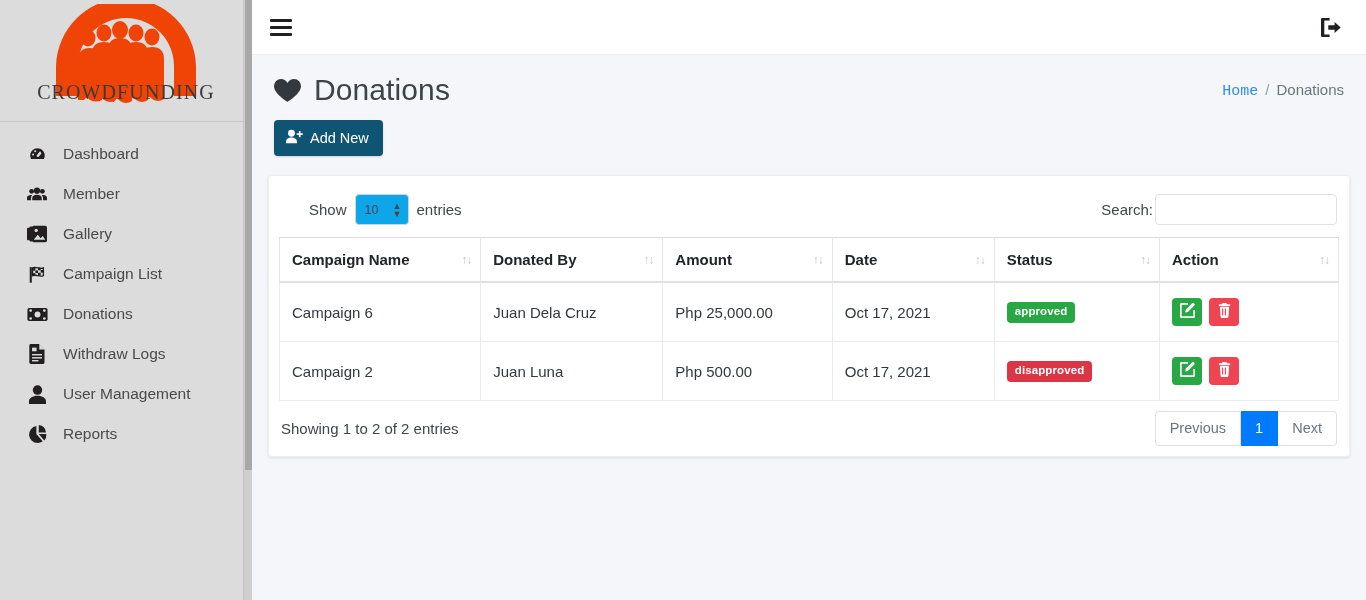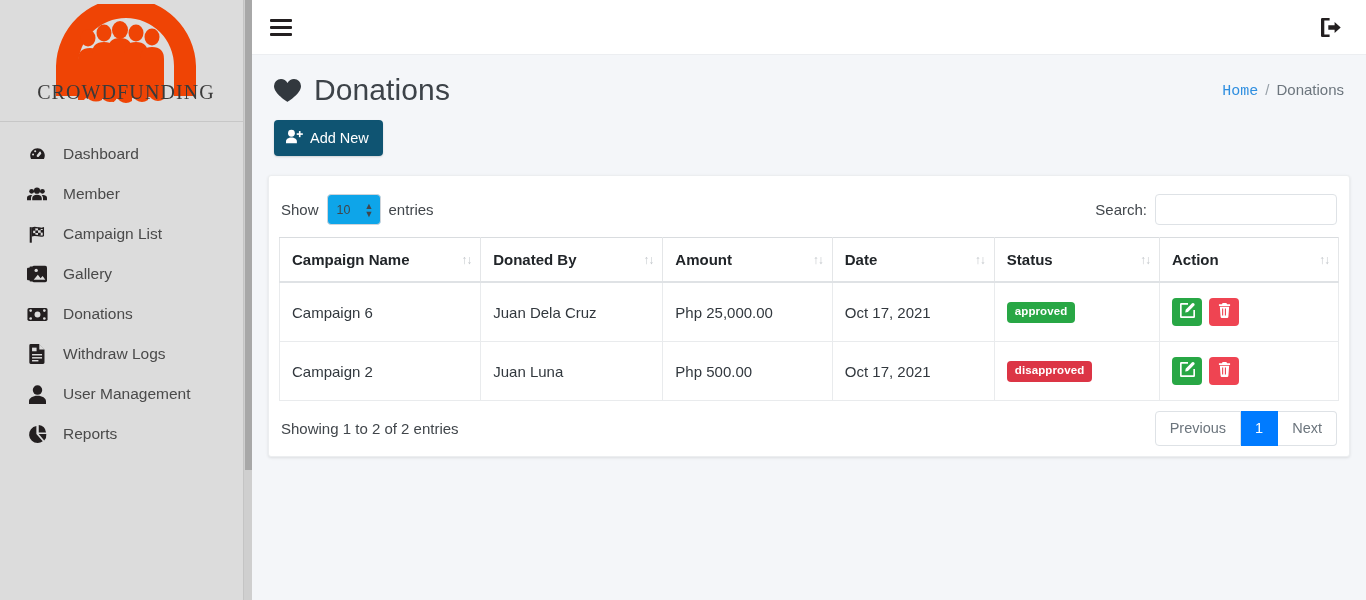--- a/index.html
+++ b/index.html
@@ -174,7 +174,7 @@
   }
   .dt-length {
     font-size: 15px; color: #41464b;
-    display: flex; align-items: center; gap: 8px;
+    display: flex; align-items: center; gap: 8px; margin-left: 28px;
   }
   .dt-length select {
     font-family: "Liberation Sans", sans-serif;

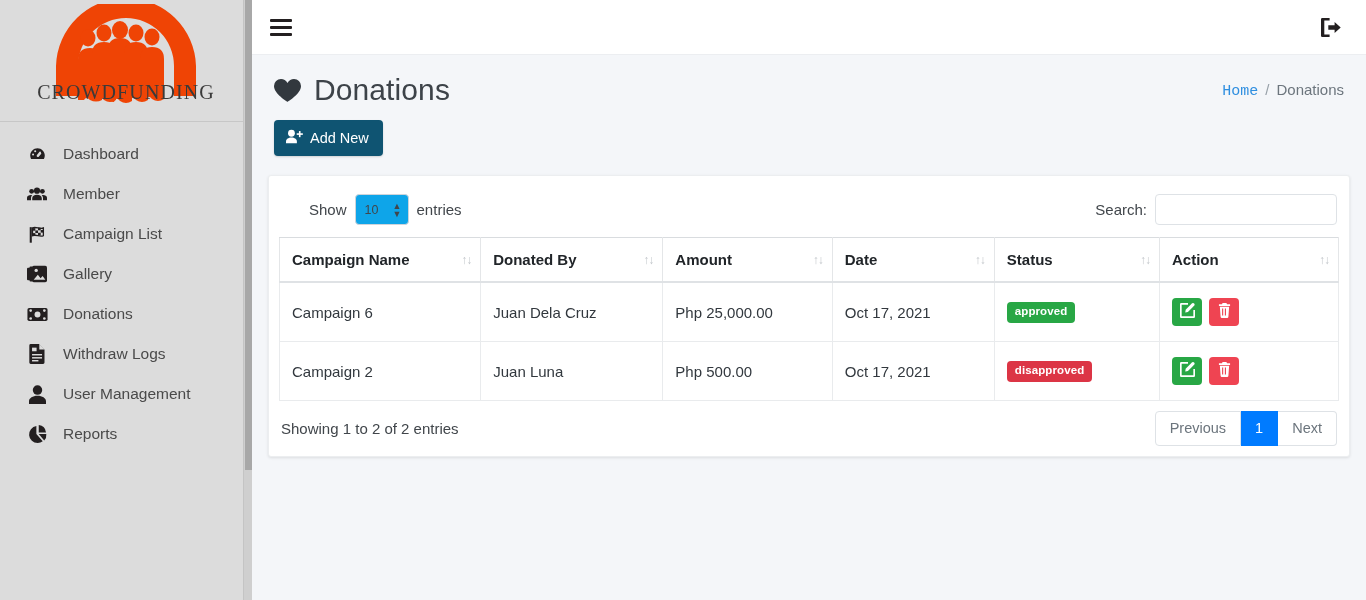--- a/index.html
+++ b/index.html
@@ -201,7 +201,7 @@
   }
   .dt-filter {
     font-size: 15px; color: #41464b;
-    display: flex; align-items: center; gap: 8px;
+    display: flex; align-items: center; gap: 2px;
   }
   .dt-filter input {
     border: 1px solid #dee2e6;

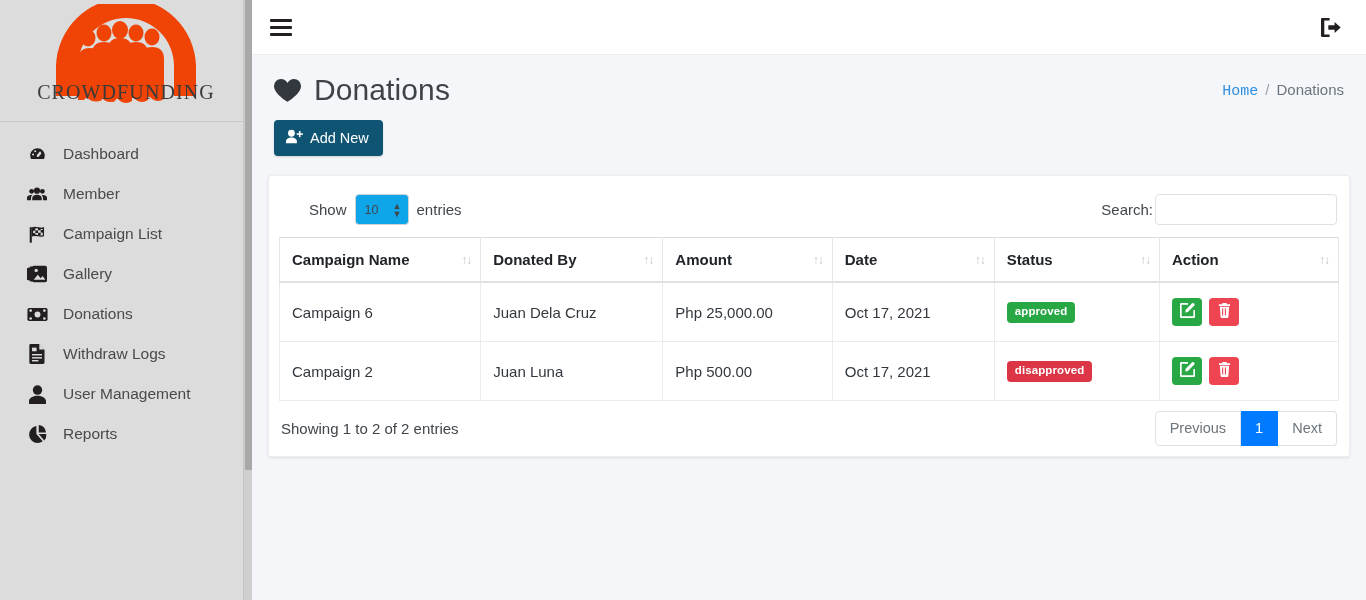--- a/index.html
+++ b/index.html
@@ -368,6 +368,19 @@
 
       <li class="menu-item">
         <span class="menu-icon">
+          <svg width="20" height="18" viewBox="0 0 24 21" fill="currentColor">
+            <rect x="0" y="3" width="4" height="15" rx="1.2"></rect>
+            <rect x="3" y="1.6" width="4" height="17.8" rx="1.2"></rect>
+            <rect x="6" y="0.5" width="18" height="20" rx="2.2"></rect>
+            <circle cx="11" cy="6.2" r="2" fill="#dcdcdc"></circle>
+            <path d="M8 17.5l5-6 3.3 4 2.4-2.6 3.3 4.6z" fill="#dcdcdc"></path>
+          </svg>
+        </span>
+        <span>Gallery</span>
+      </li>
+
+      <li class="menu-item">
+        <span class="menu-icon">
           <svg width="19" height="19" viewBox="0 0 22 22" fill="currentColor">
             <rect x="2" y="2.5" width="2.4" height="18"></rect>
             <path d="M5.2 3.4c4.2-2.1 8.4 2.1 12.6 0v9c-4.2 2.1-8.4-2.1-12.6 0z" fill="none" stroke="currentColor" stroke-width="1.5"></path>
@@ -380,19 +393,6 @@
           </svg>
         </span>
         <span>Campaign List</span>
-      </li>
-
-      <li class="menu-item">
-        <span class="menu-icon">
-          <svg width="20" height="18" viewBox="0 0 24 21" fill="currentColor">
-            <rect x="0" y="3" width="4" height="15" rx="1.2"></rect>
-            <rect x="3" y="1.6" width="4" height="17.8" rx="1.2"></rect>
-            <rect x="6" y="0.5" width="18" height="20" rx="2.2"></rect>
-            <circle cx="11" cy="6.2" r="2" fill="#dcdcdc"></circle>
-            <path d="M8 17.5l5-6 3.3 4 2.4-2.6 3.3 4.6z" fill="#dcdcdc"></path>
-          </svg>
-        </span>
-        <span>Gallery</span>
       </li>
 
       <li class="menu-item">

